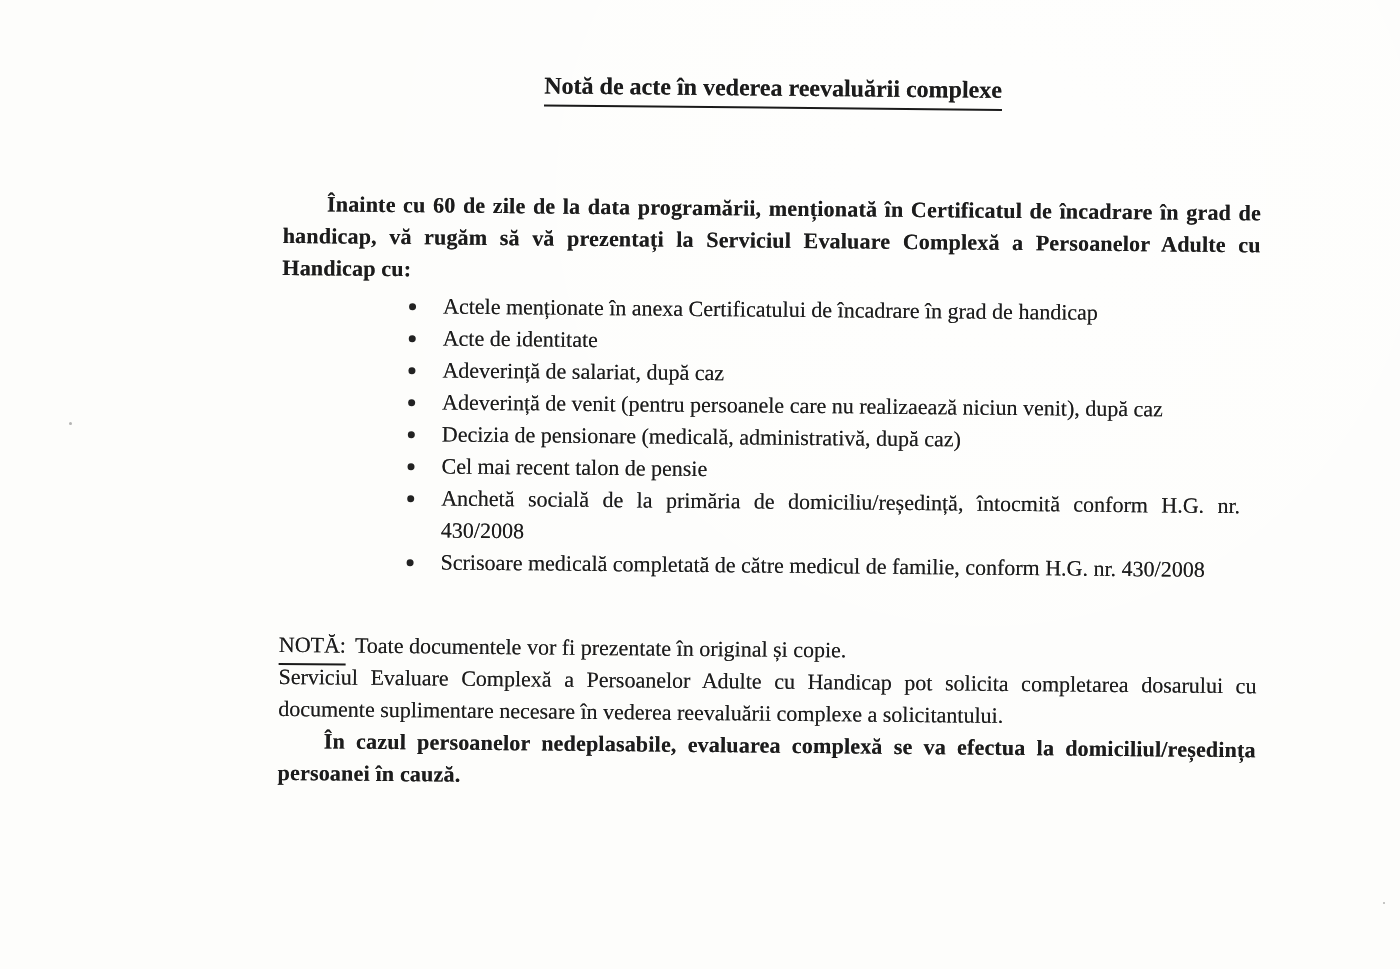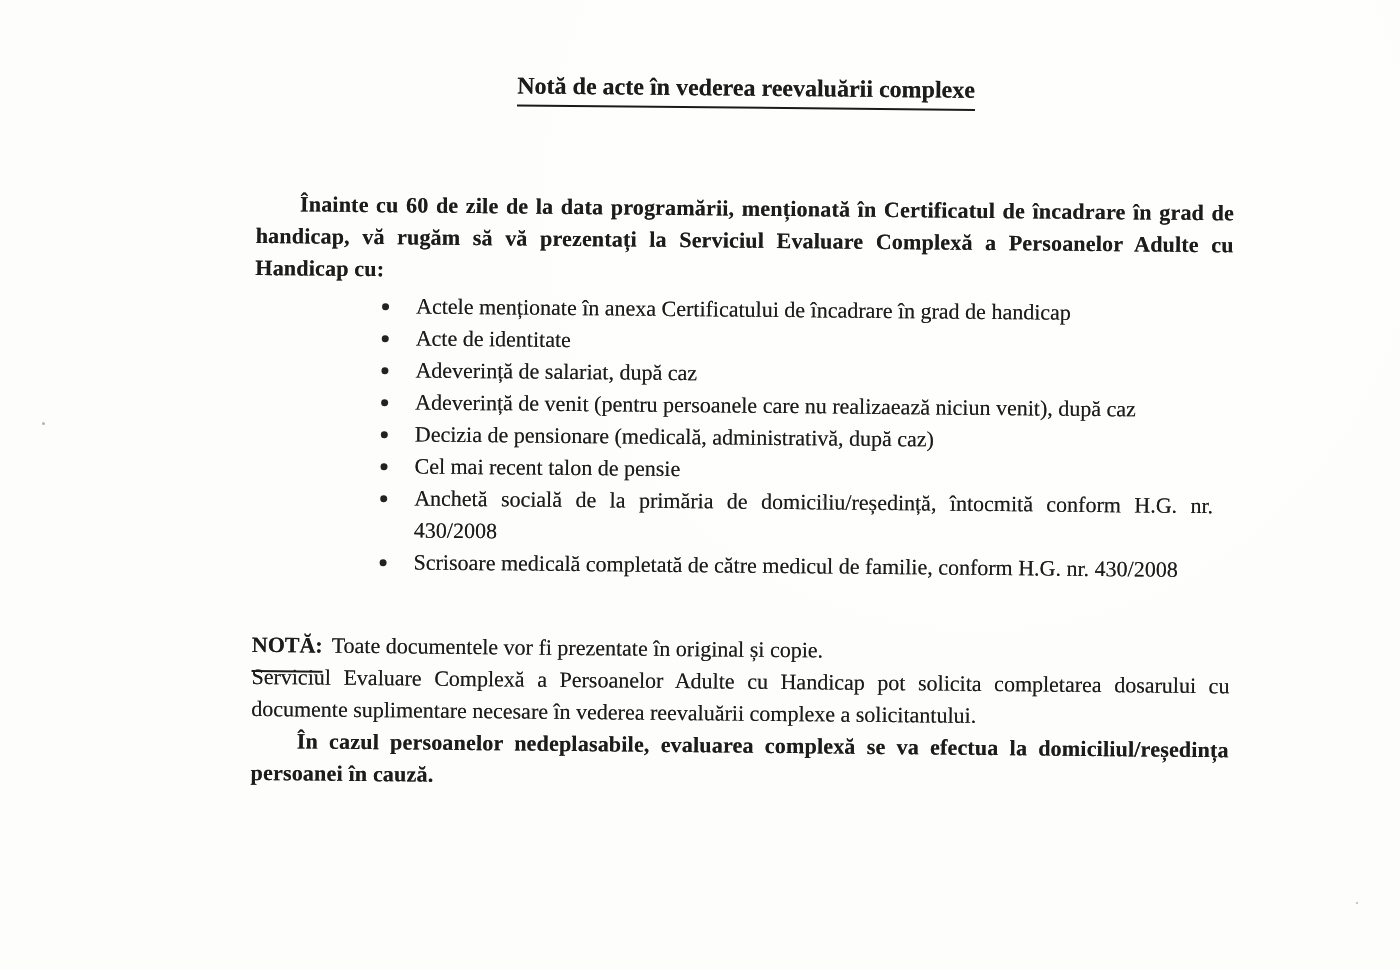--- a/index.html
+++ b/index.html
@@ -21,6 +21,7 @@
     background:
       radial-gradient(circle at 70% 20%, rgba(255,255,255,0.6), rgba(250,250,246,0) 60%),
       #fdfdfb;
+    margin-left: 27px;
   }
   .sheet {
     position: absolute;

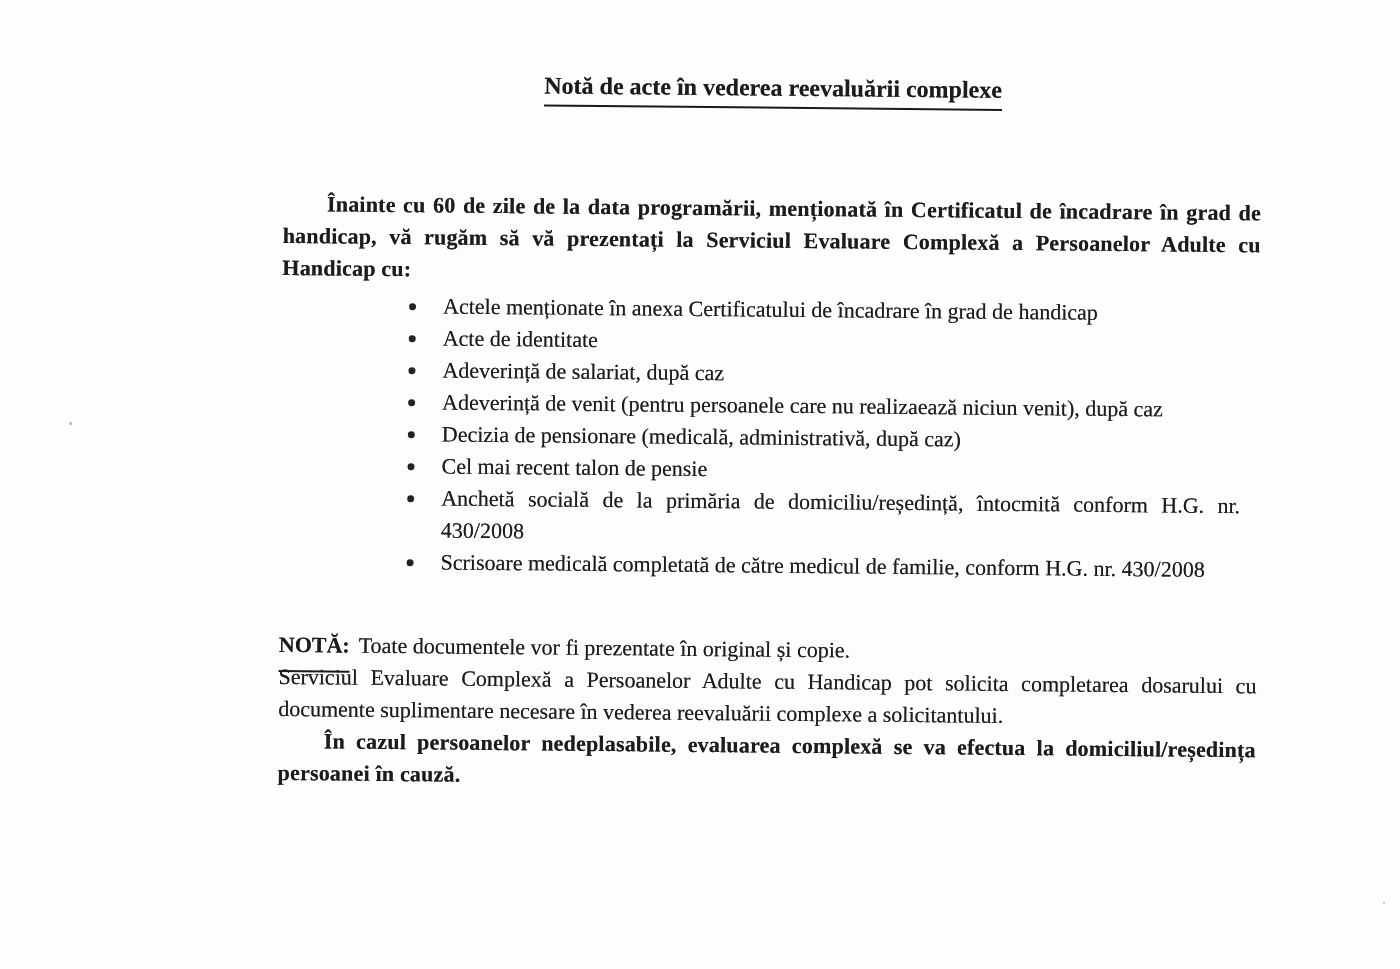--- a/index.html
+++ b/index.html
@@ -79,9 +79,9 @@
     text-align: left;
   }
   .note-label {
-    font-weight: bold;
+    font-weight: normal;
     border-bottom: 2px solid #1a1a1a;
-    padding-bottom: 13px;
+    padding-bottom: 6px;
     margin-right: 9px;
   }
   .note-body {

